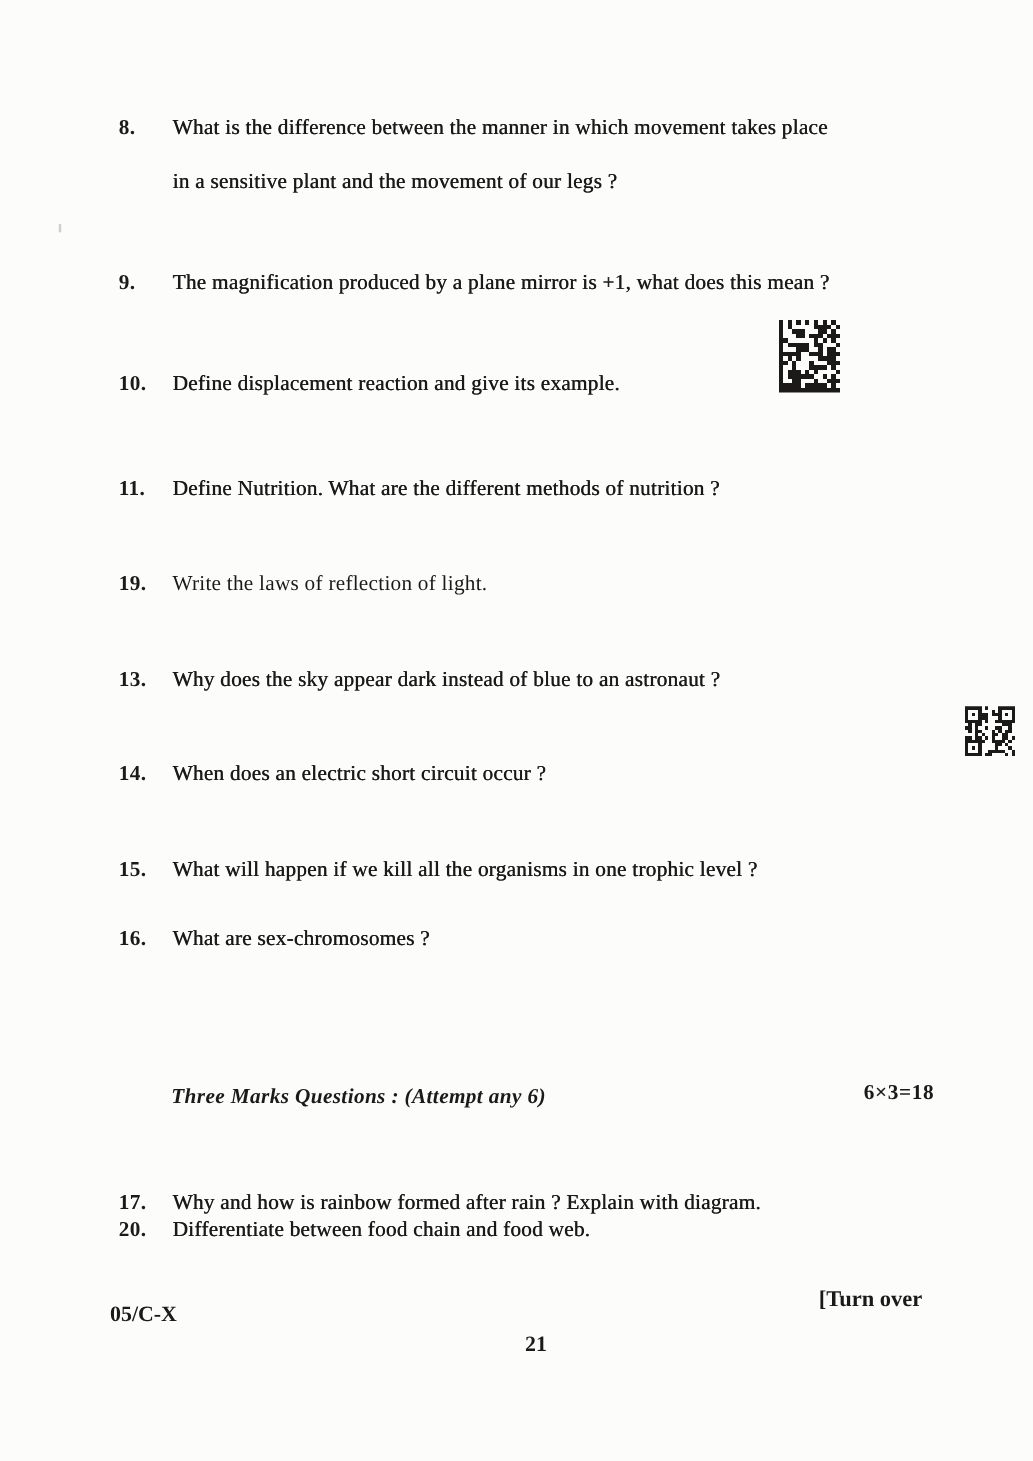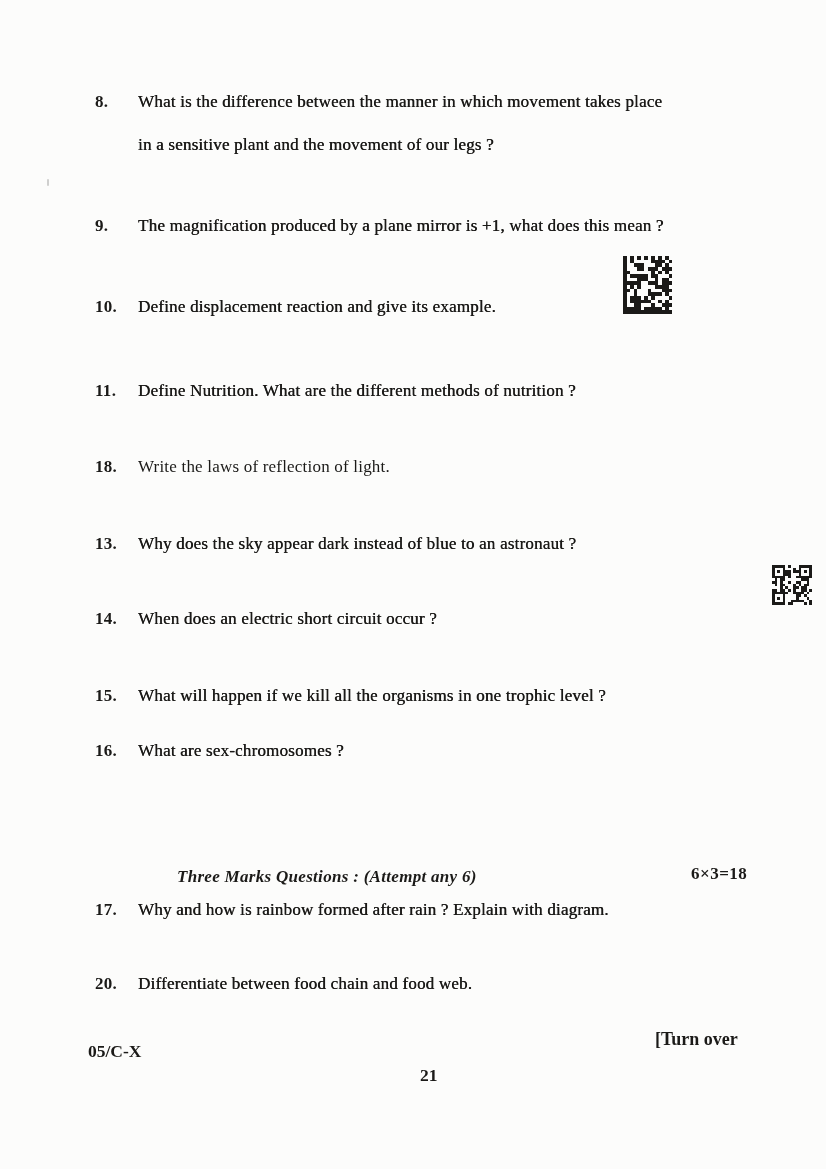--- a/index.html
+++ b/index.html
@@ -269,7 +269,7 @@
   </div>
 
   <div class="q bold" style="top:445px">
-    <span class="num">18.</span><span class="txt">Write the laws of reflection of light.</span>
+    <span class="num">19.</span><span class="txt">Write the laws of reflection of light.</span>
   </div>
 
   <div class="q" style="top:522px">

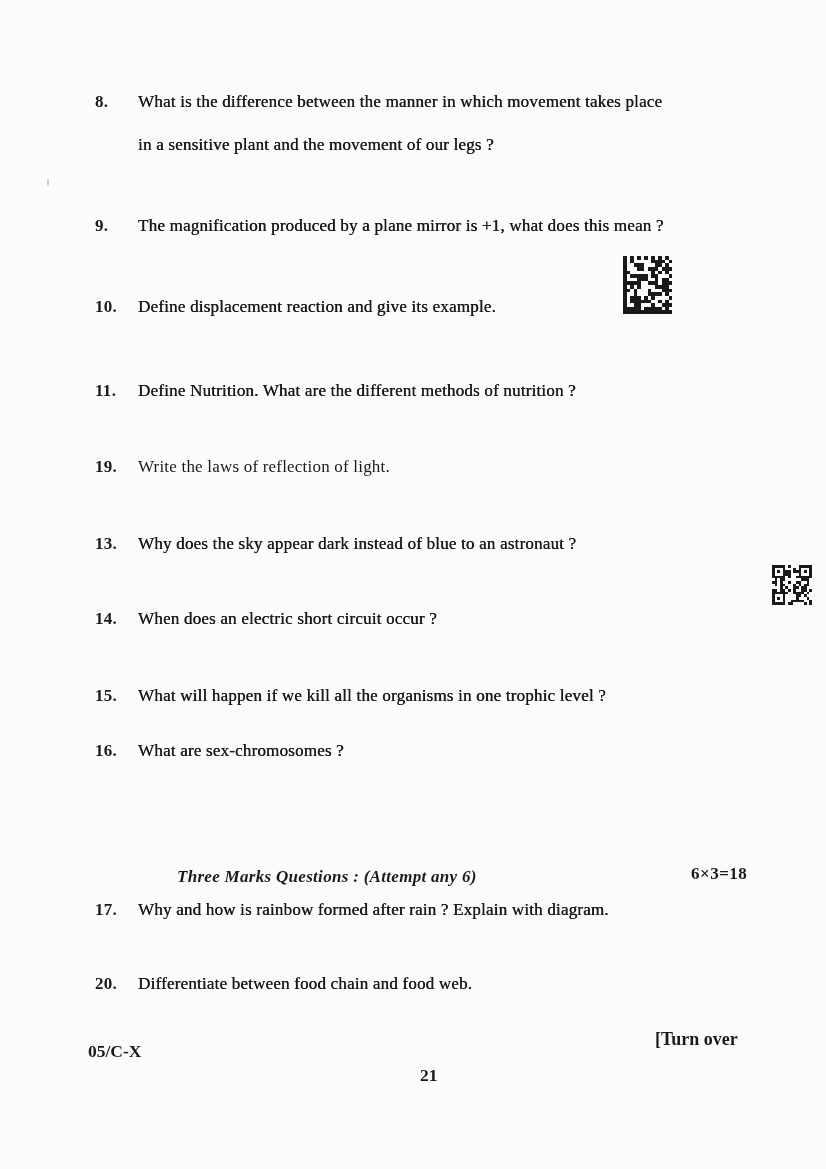--- a/index.html
+++ b/index.html
@@ -51,7 +51,6 @@
     font-weight: bold;
     font-style: italic;
     letter-spacing: 0.3px;
-    margin-left: 40px;
   }
   .section-marks {
     position: absolute;

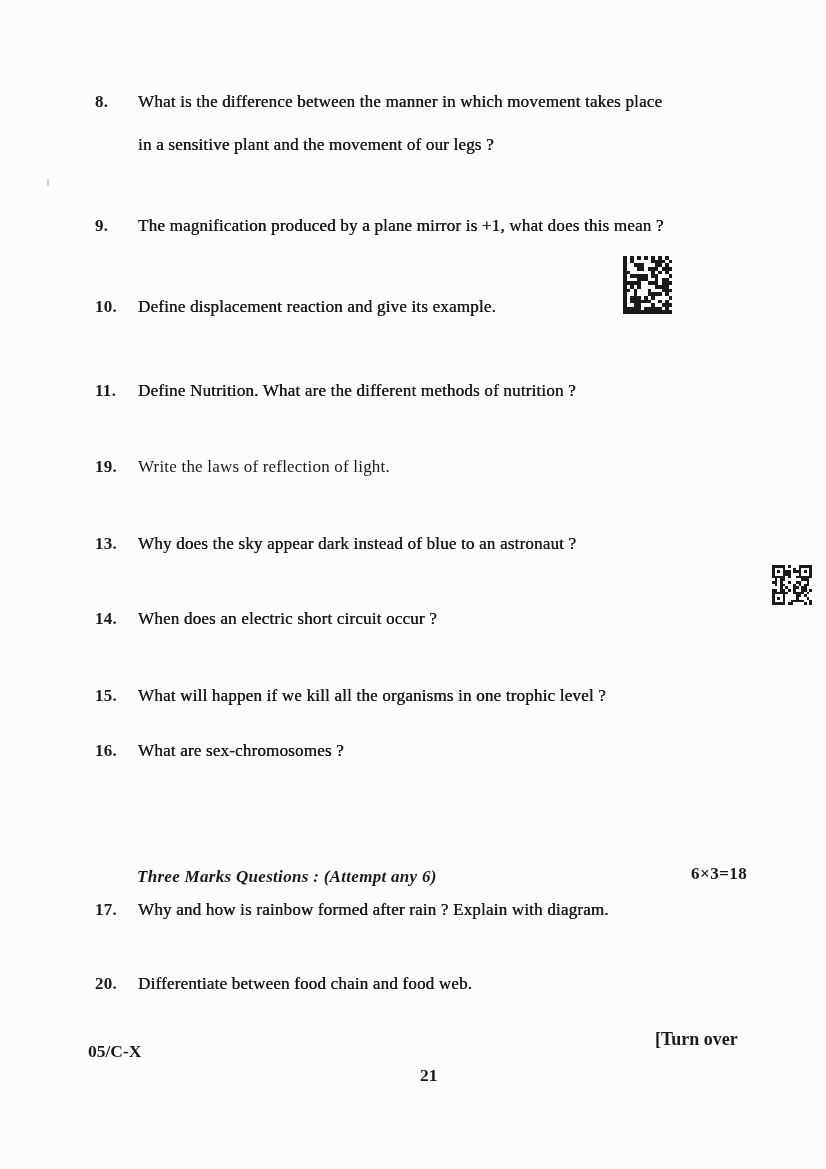--- a/index.html
+++ b/index.html
@@ -410,7 +410,7 @@
   <div class="section-heading">Three Marks Questions : (Attempt any 6)</div>
   <div class="section-marks">6×3=18</div>
 
-  <div class="q" style="top:888px">
+  <div class="q" style="top:940px">
     <span class="num">17.</span><span class="txt">Why and how is rainbow formed after rain ? Explain with diagram.</span>
   </div>
 

